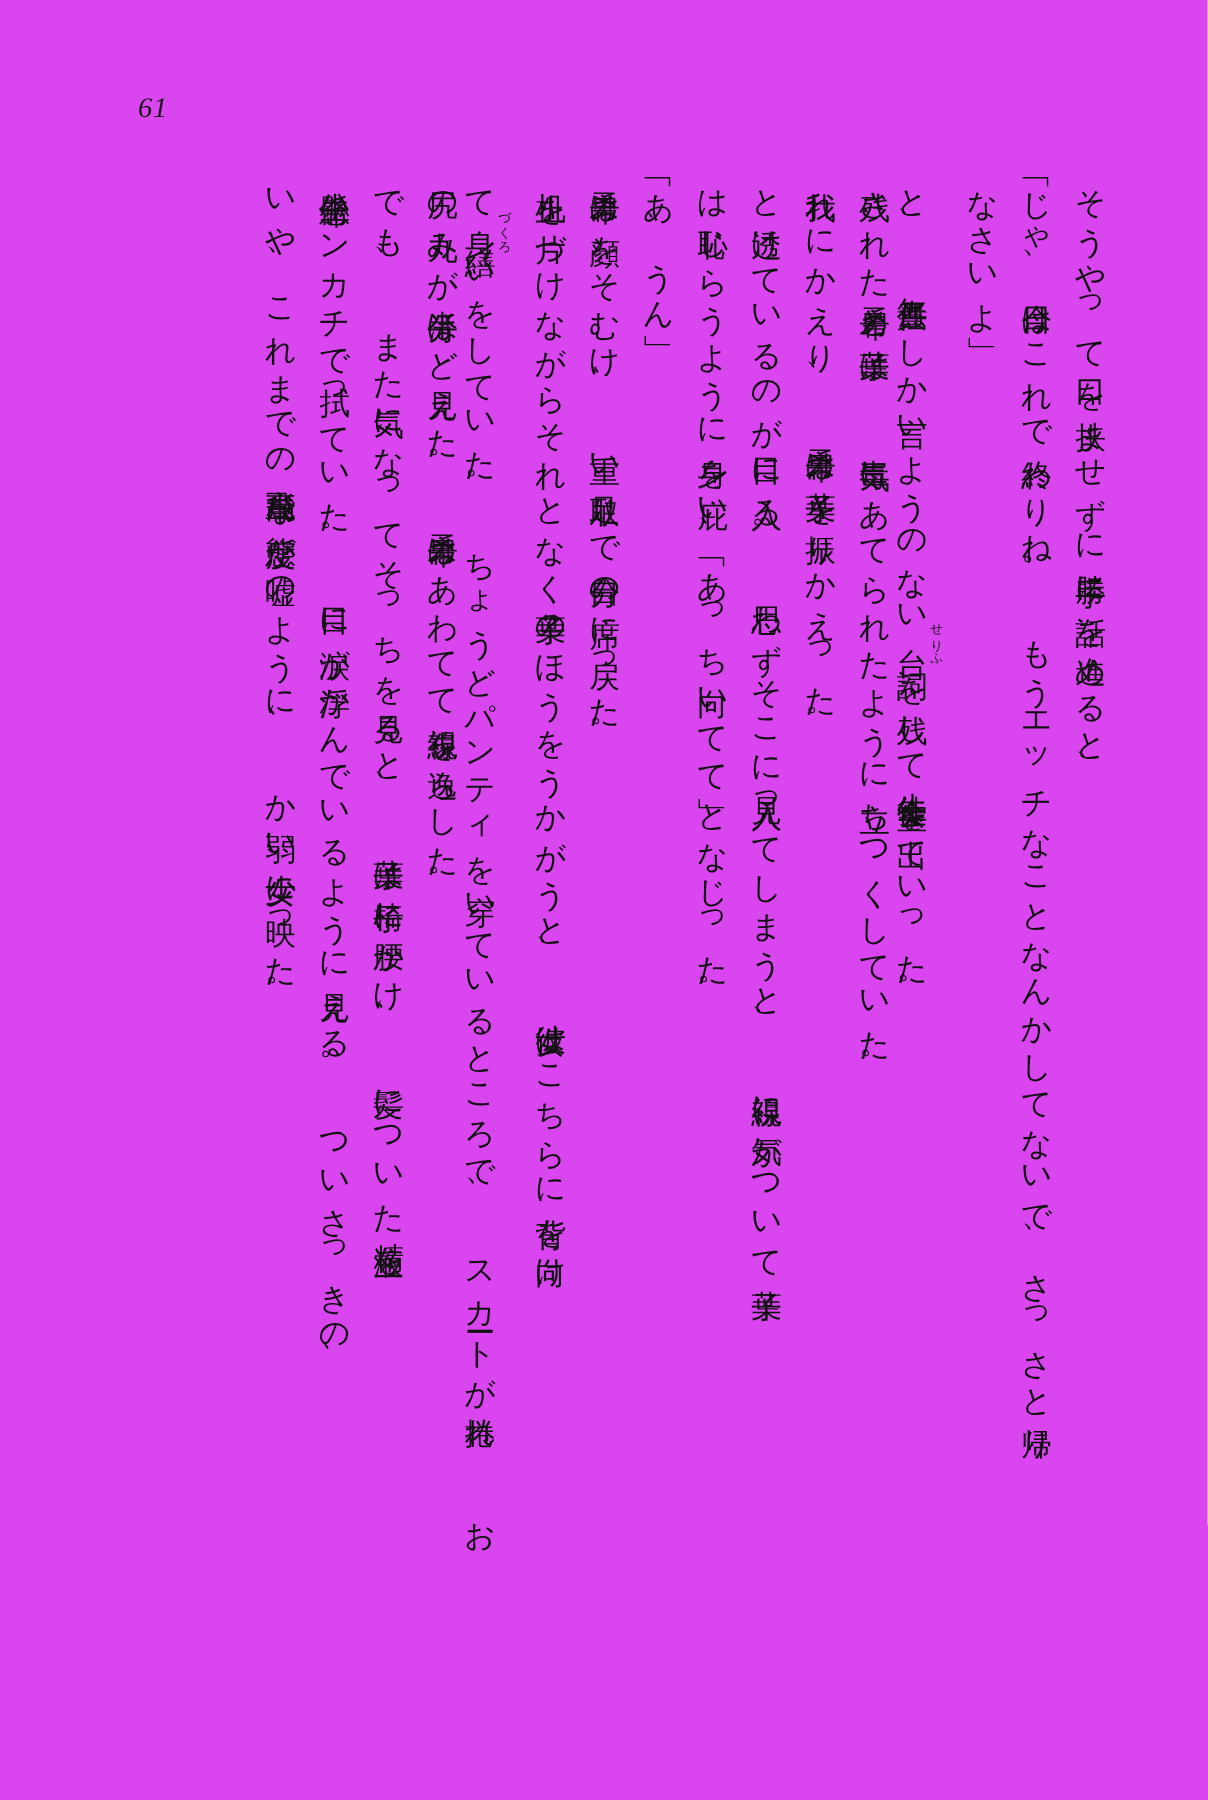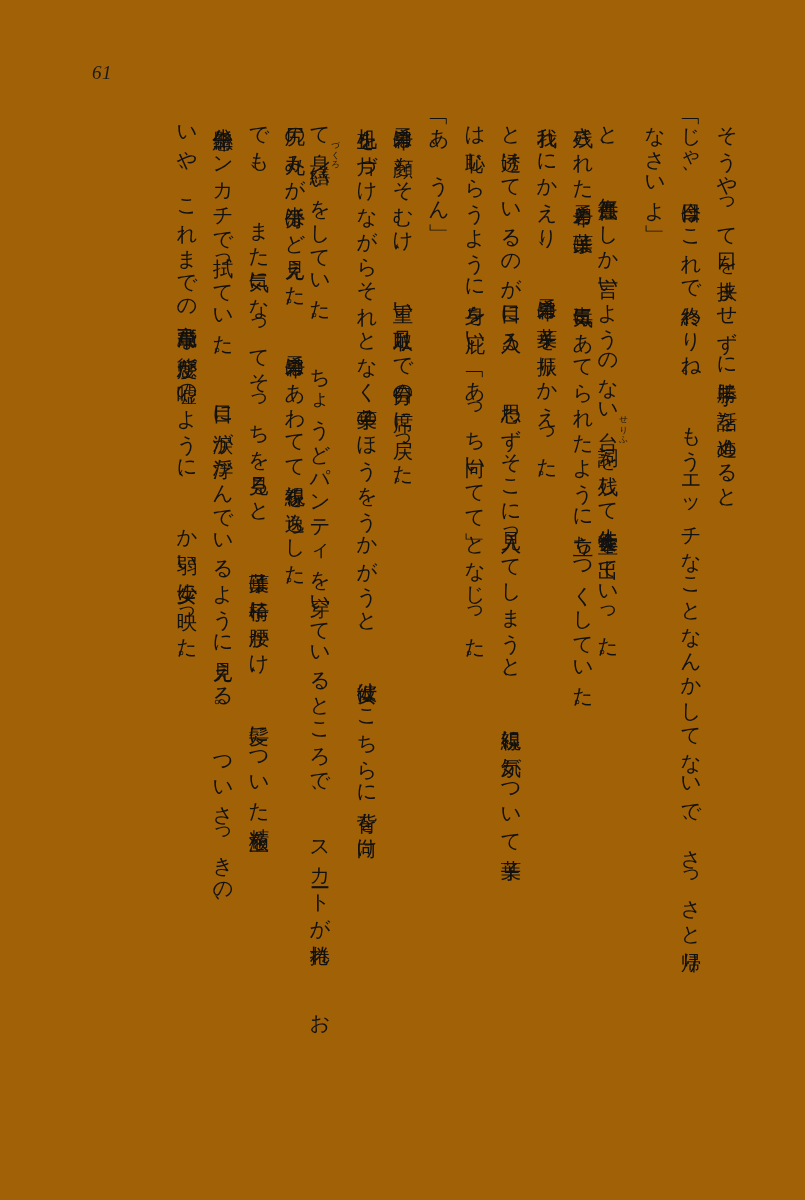--- a/index.html
+++ b/index.html
@@ -18,7 +18,7 @@
   .page {
     position: absolute;
     inset: 0;
-    background: #a16207;
+    background: #d946ef;
   }
   .page-number {
     position: absolute;

